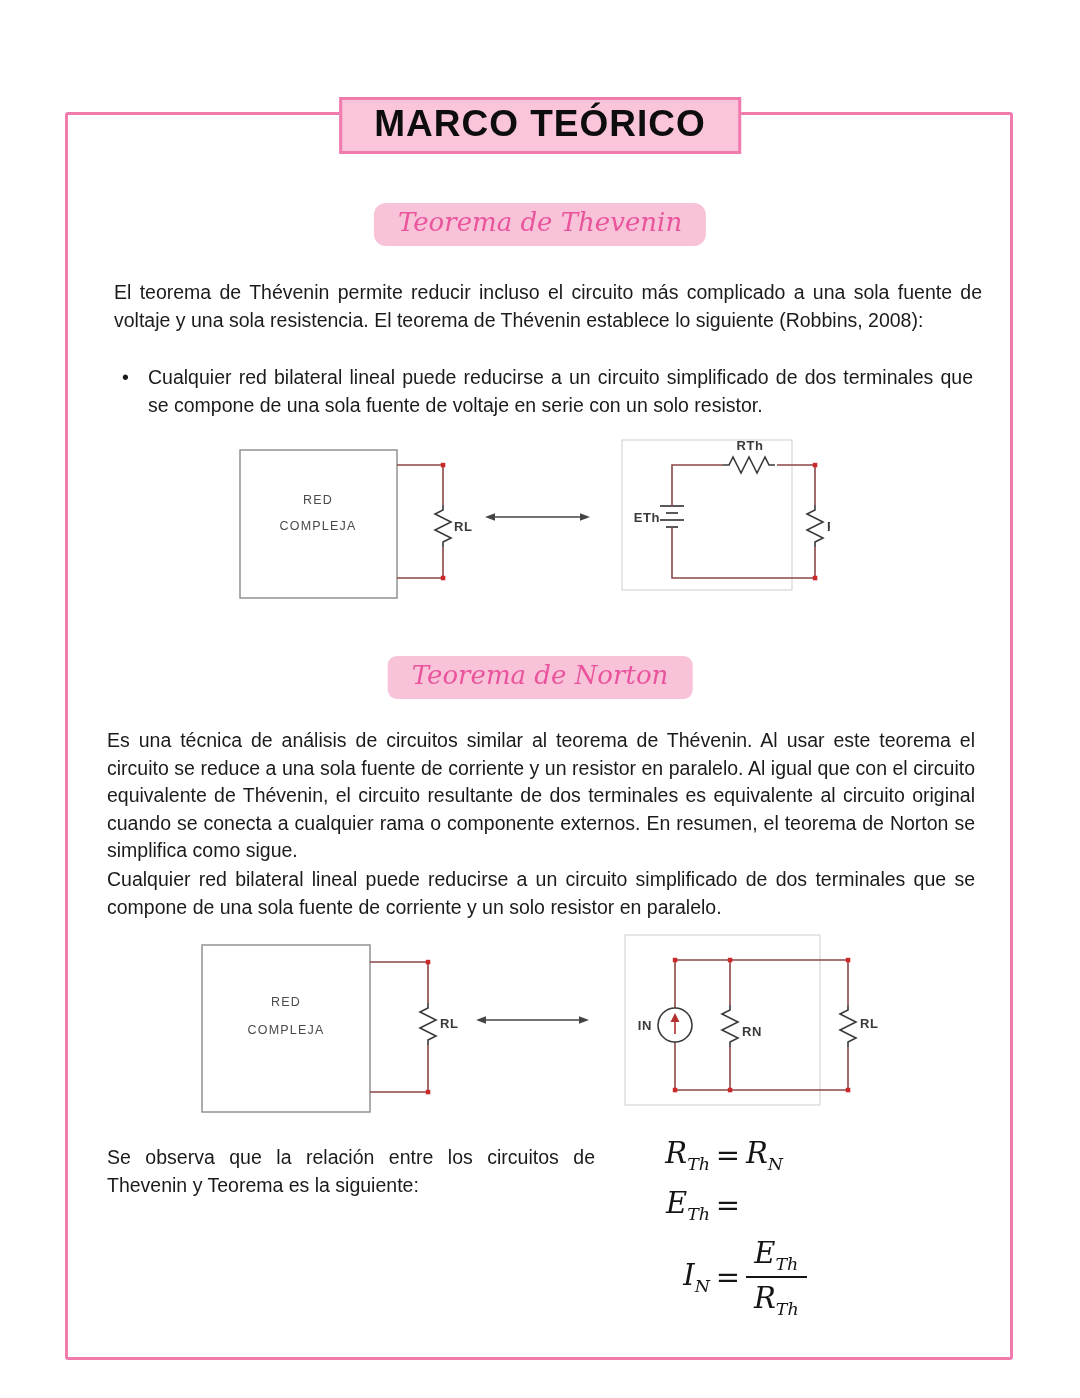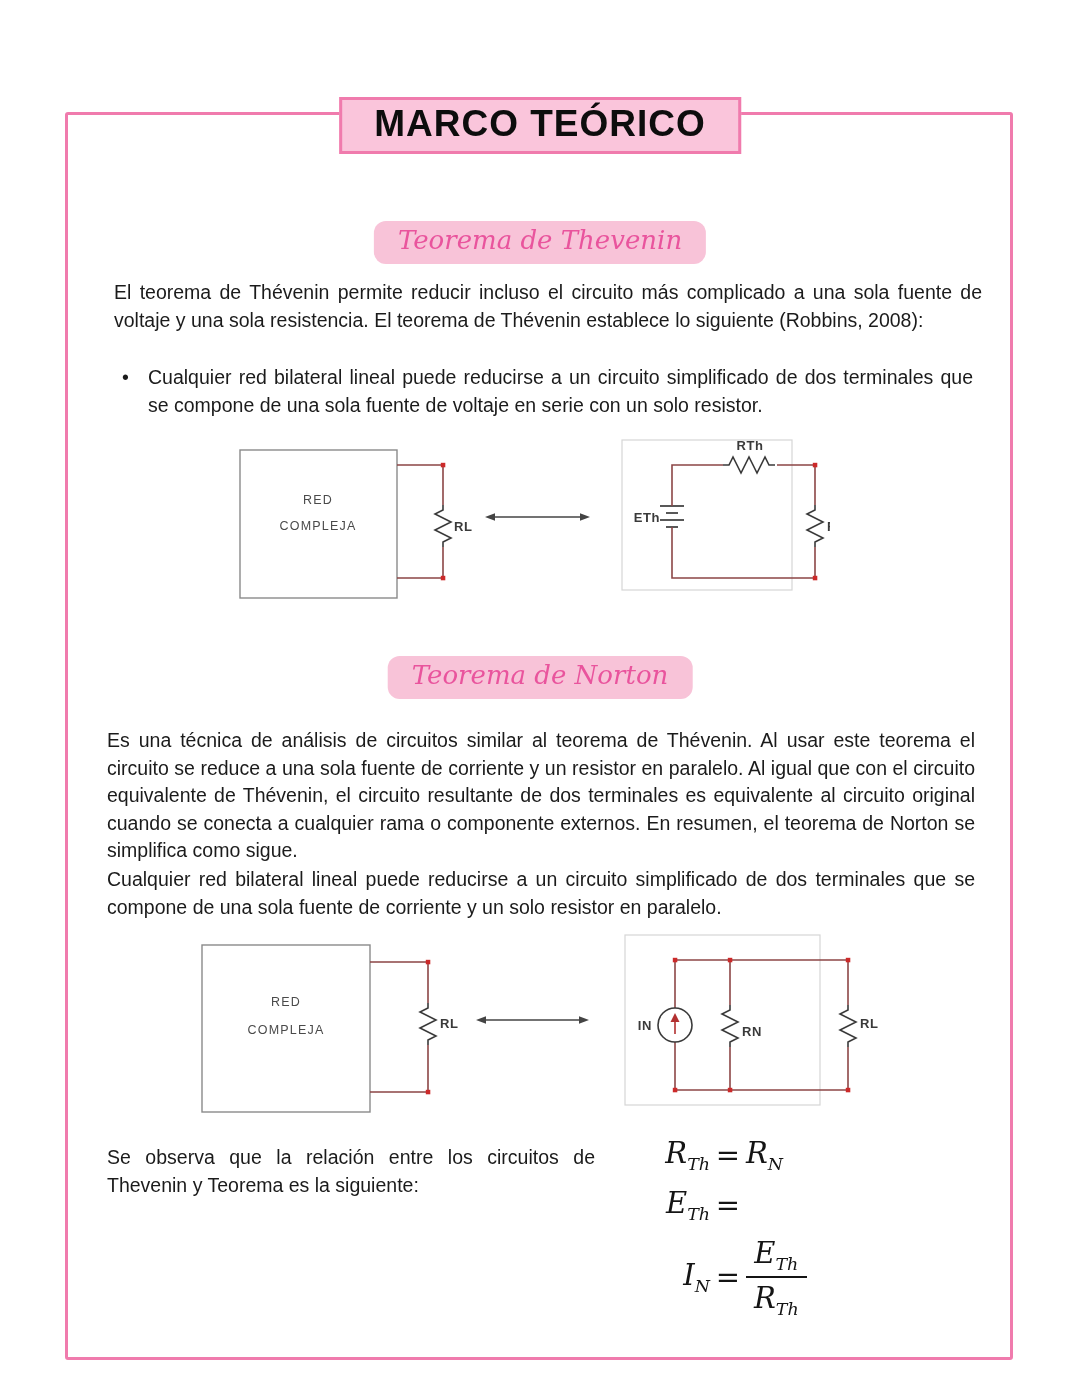--- a/index.html
+++ b/index.html
@@ -24,7 +24,7 @@
         background:#f8c3d8;border-radius:12px;padding:4px 24px 9px;z-index:1;}
   .pill span{font-family:"DejaVu Serif",serif;font-style:italic;font-size:26px;
              color:var(--pink-text);}
-  .pill1{top:221px;}
+  .pill1{top:203px;}
   .pill2{top:656px;}
   .para{position:absolute;margin:0;font-size:19.5px;line-height:27.5px;
         text-align:justify;color:var(--ink);}

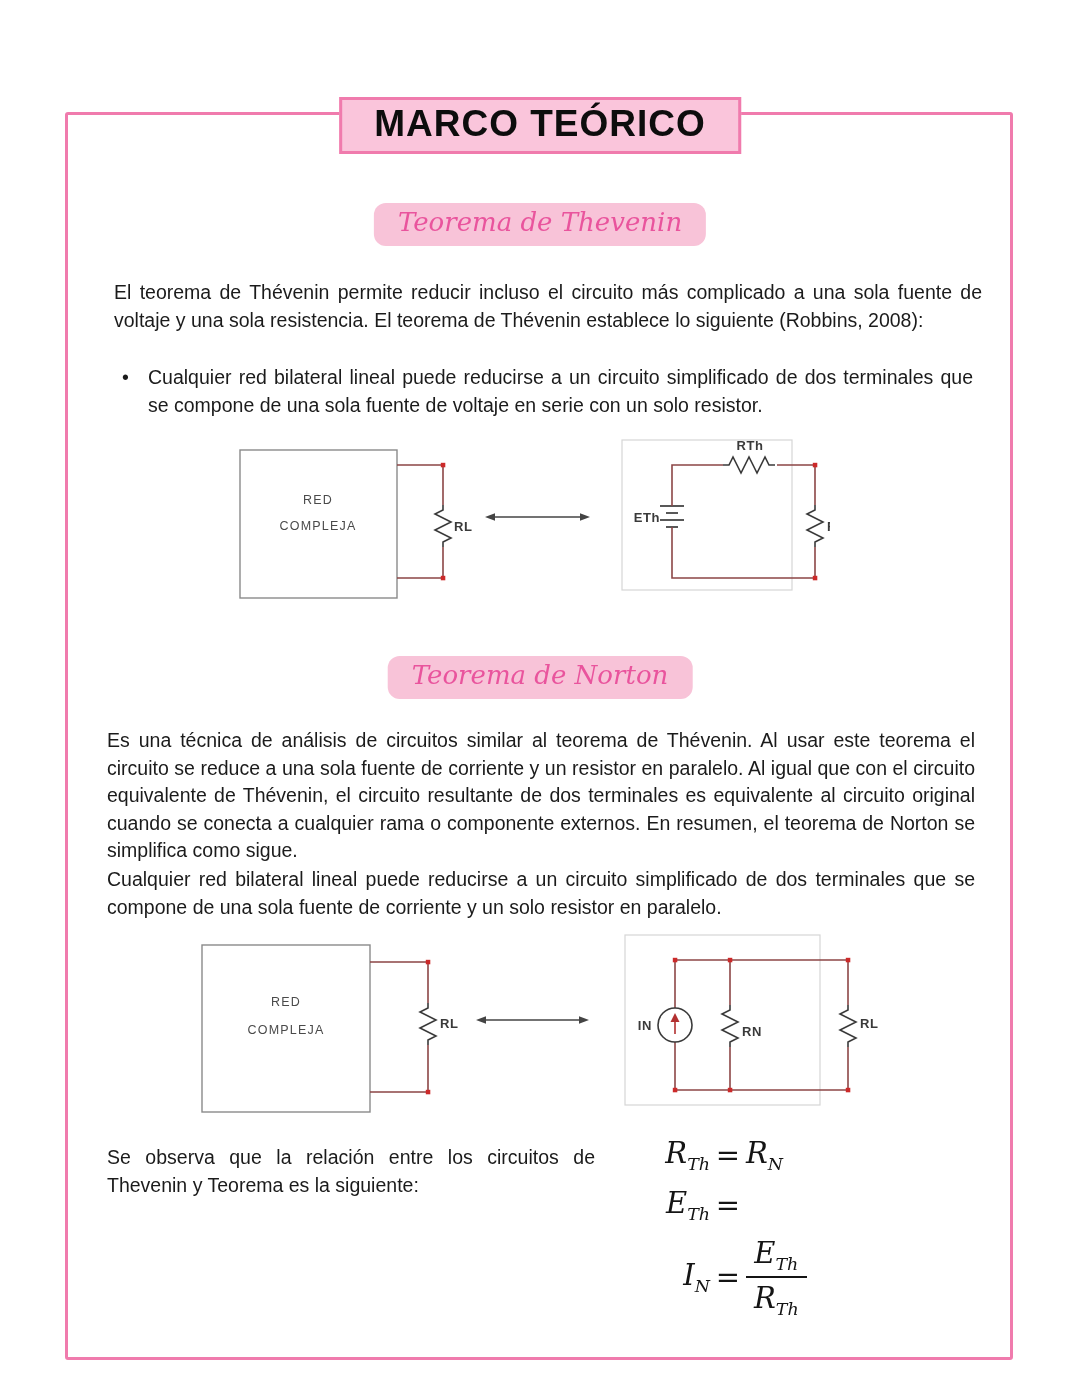--- a/index.html
+++ b/index.html
@@ -25,7 +25,7 @@
   .pill span{font-family:"DejaVu Serif",serif;font-style:italic;font-size:26px;
              color:var(--pink-text);}
   .pill1{top:203px;}
-  .pill2{top:656px;}
+  .pill2{top:656px;border-radius:9px;}
   .para{position:absolute;margin:0;font-size:19.5px;line-height:27.5px;
         text-align:justify;color:var(--ink);}
   .para1{left:114px;top:279px;width:868px;}

